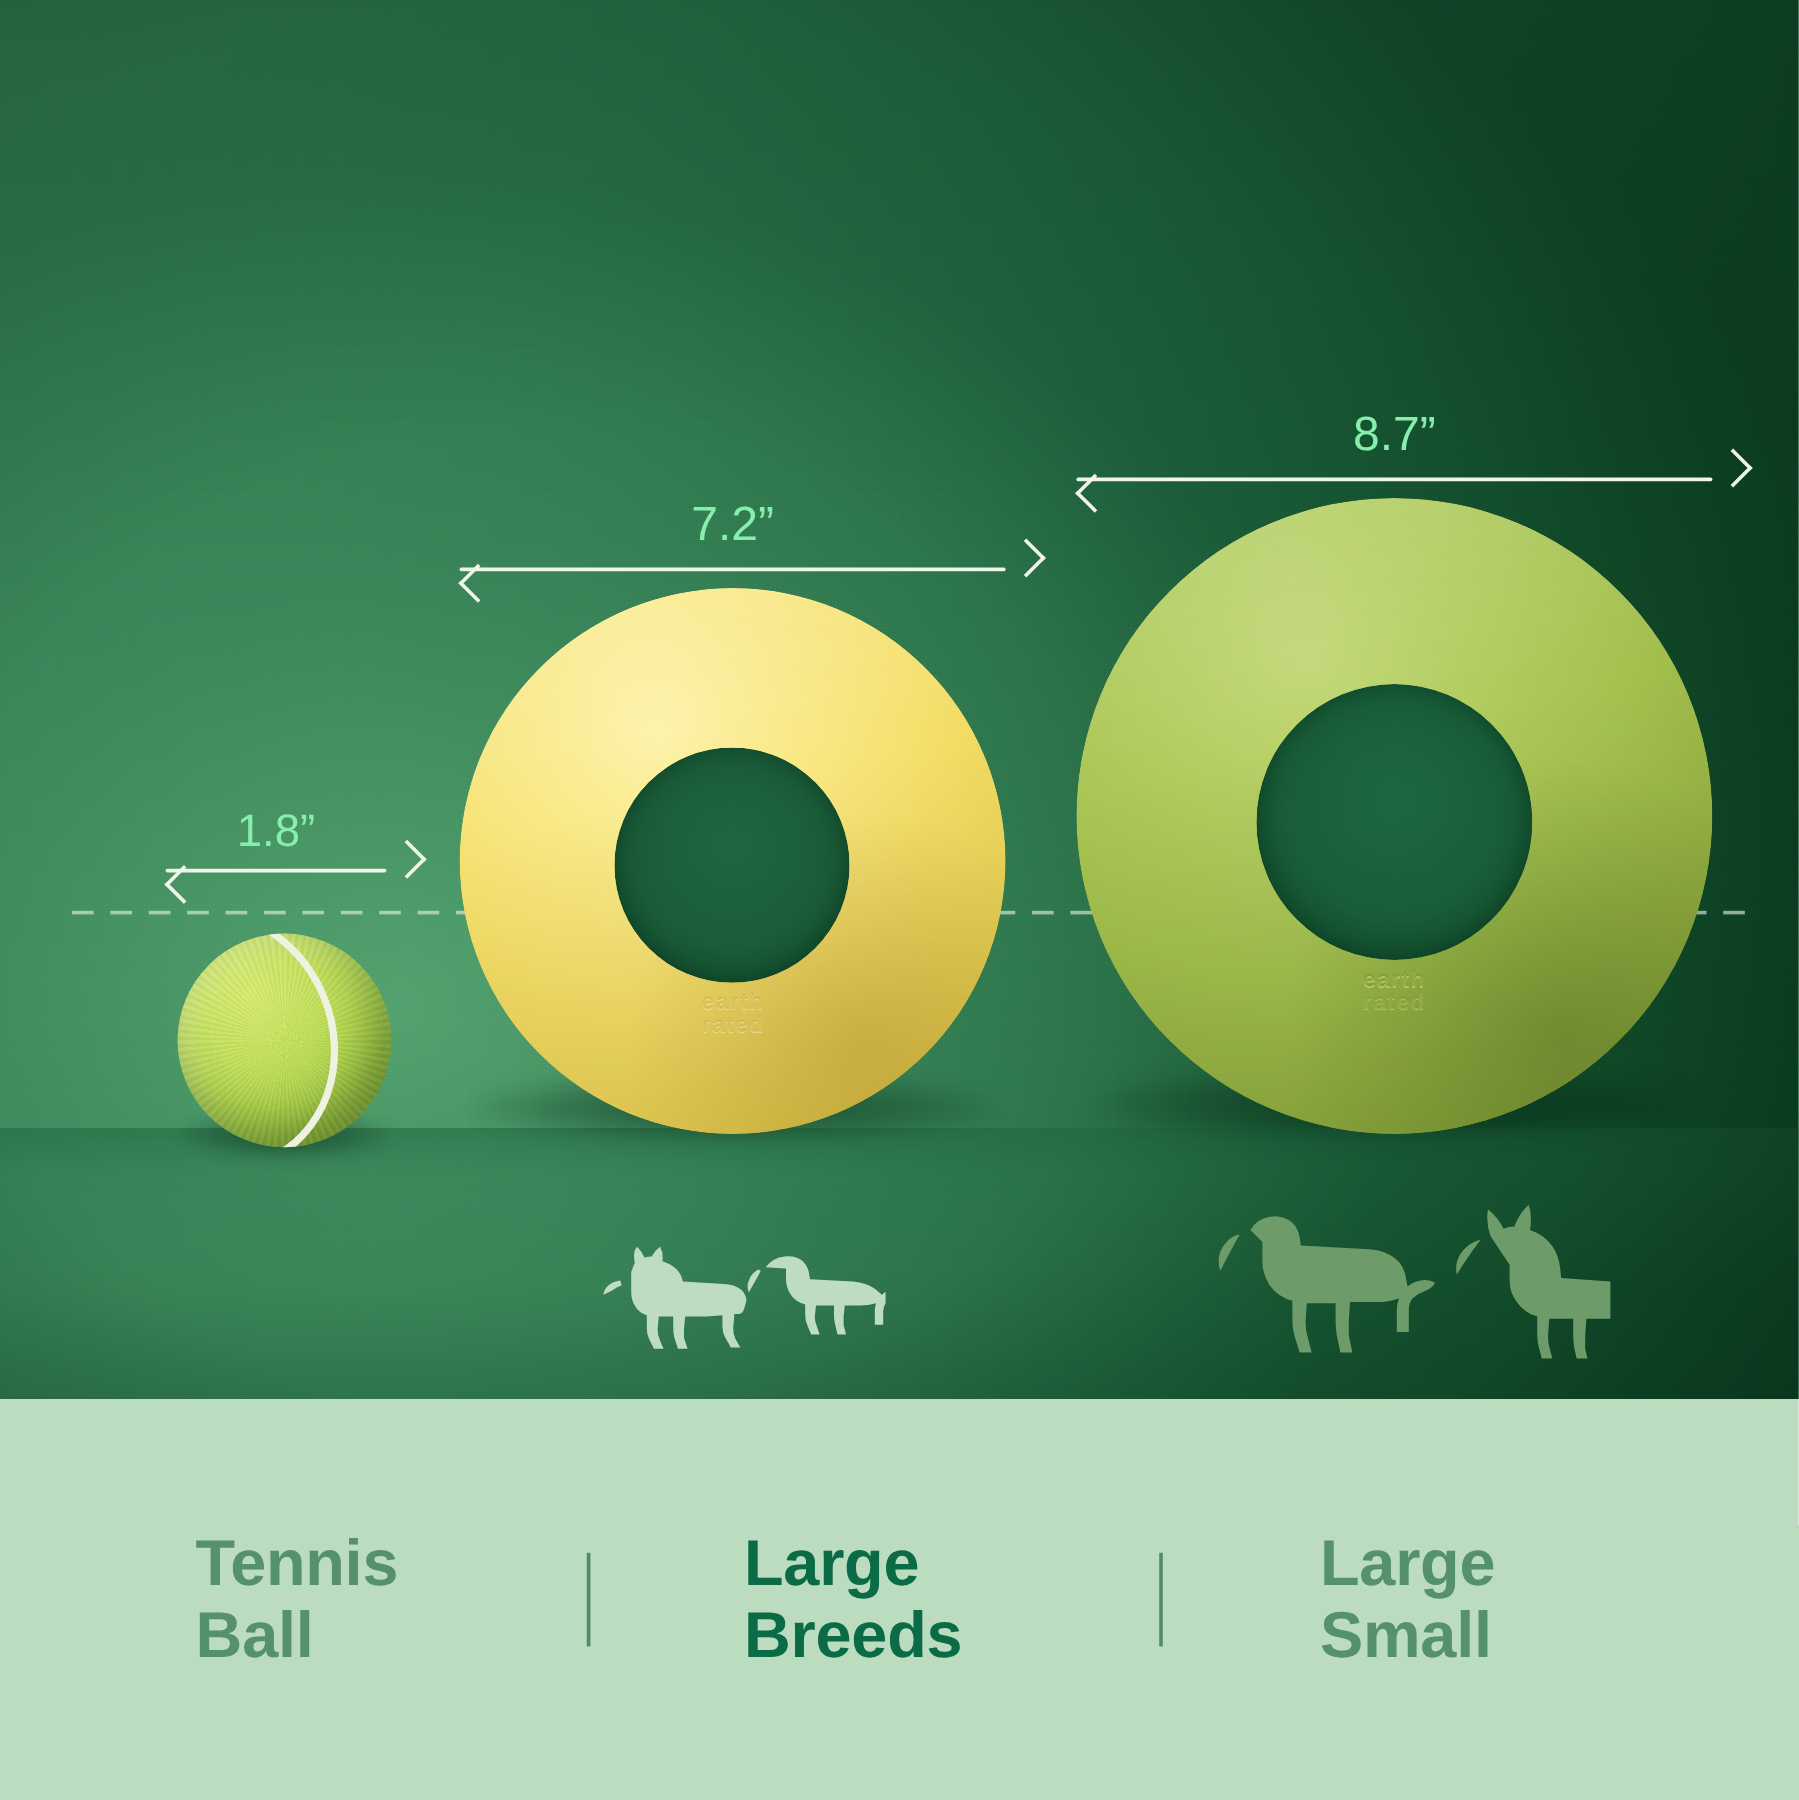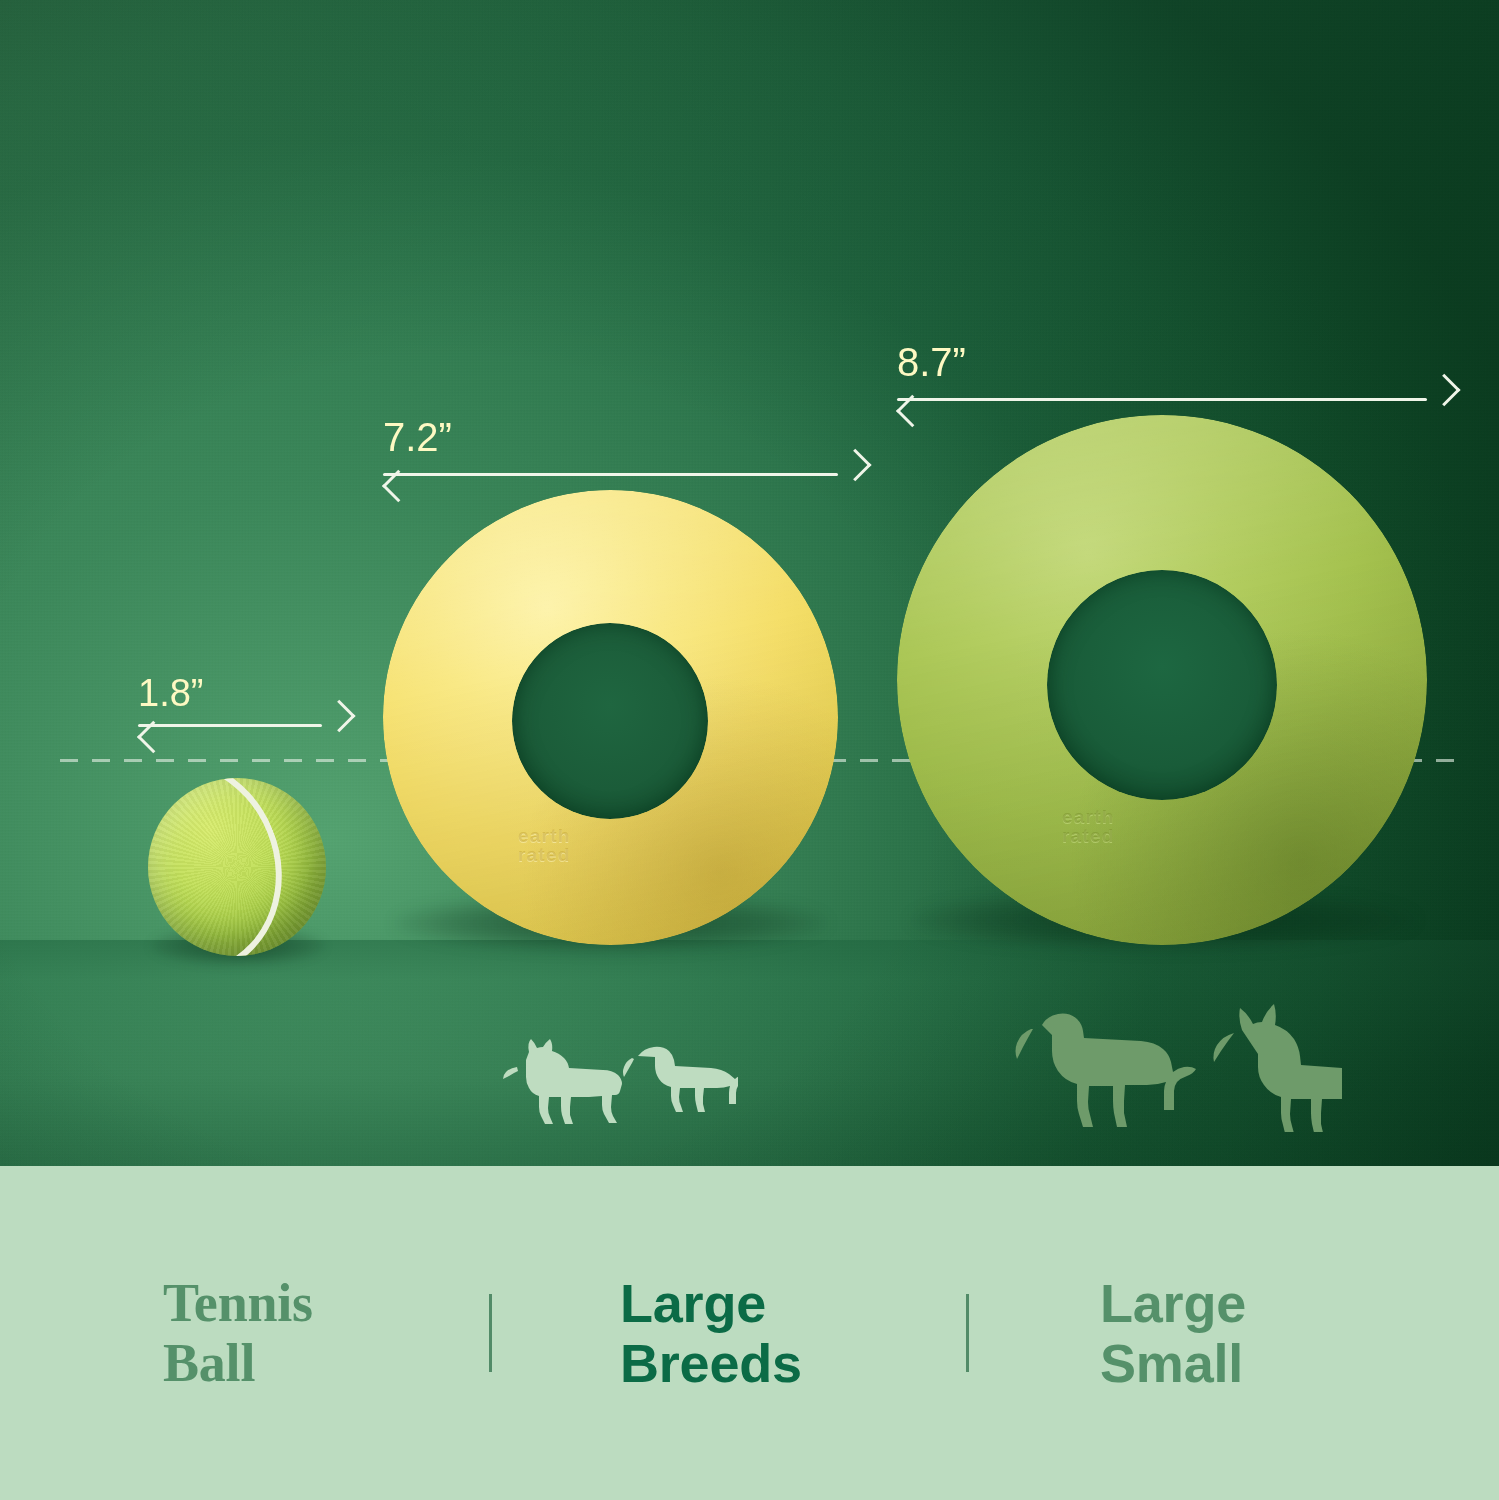--- a/index.html
+++ b/index.html
@@ -105,8 +105,8 @@
     position: absolute;
     left: 0;
     width: 100%;
-    text-align: left;
-    color: #fef9c3;
+    text-align: center;
+    color: #86efac;
     font-weight: 400;
     white-space: nowrap;
   }

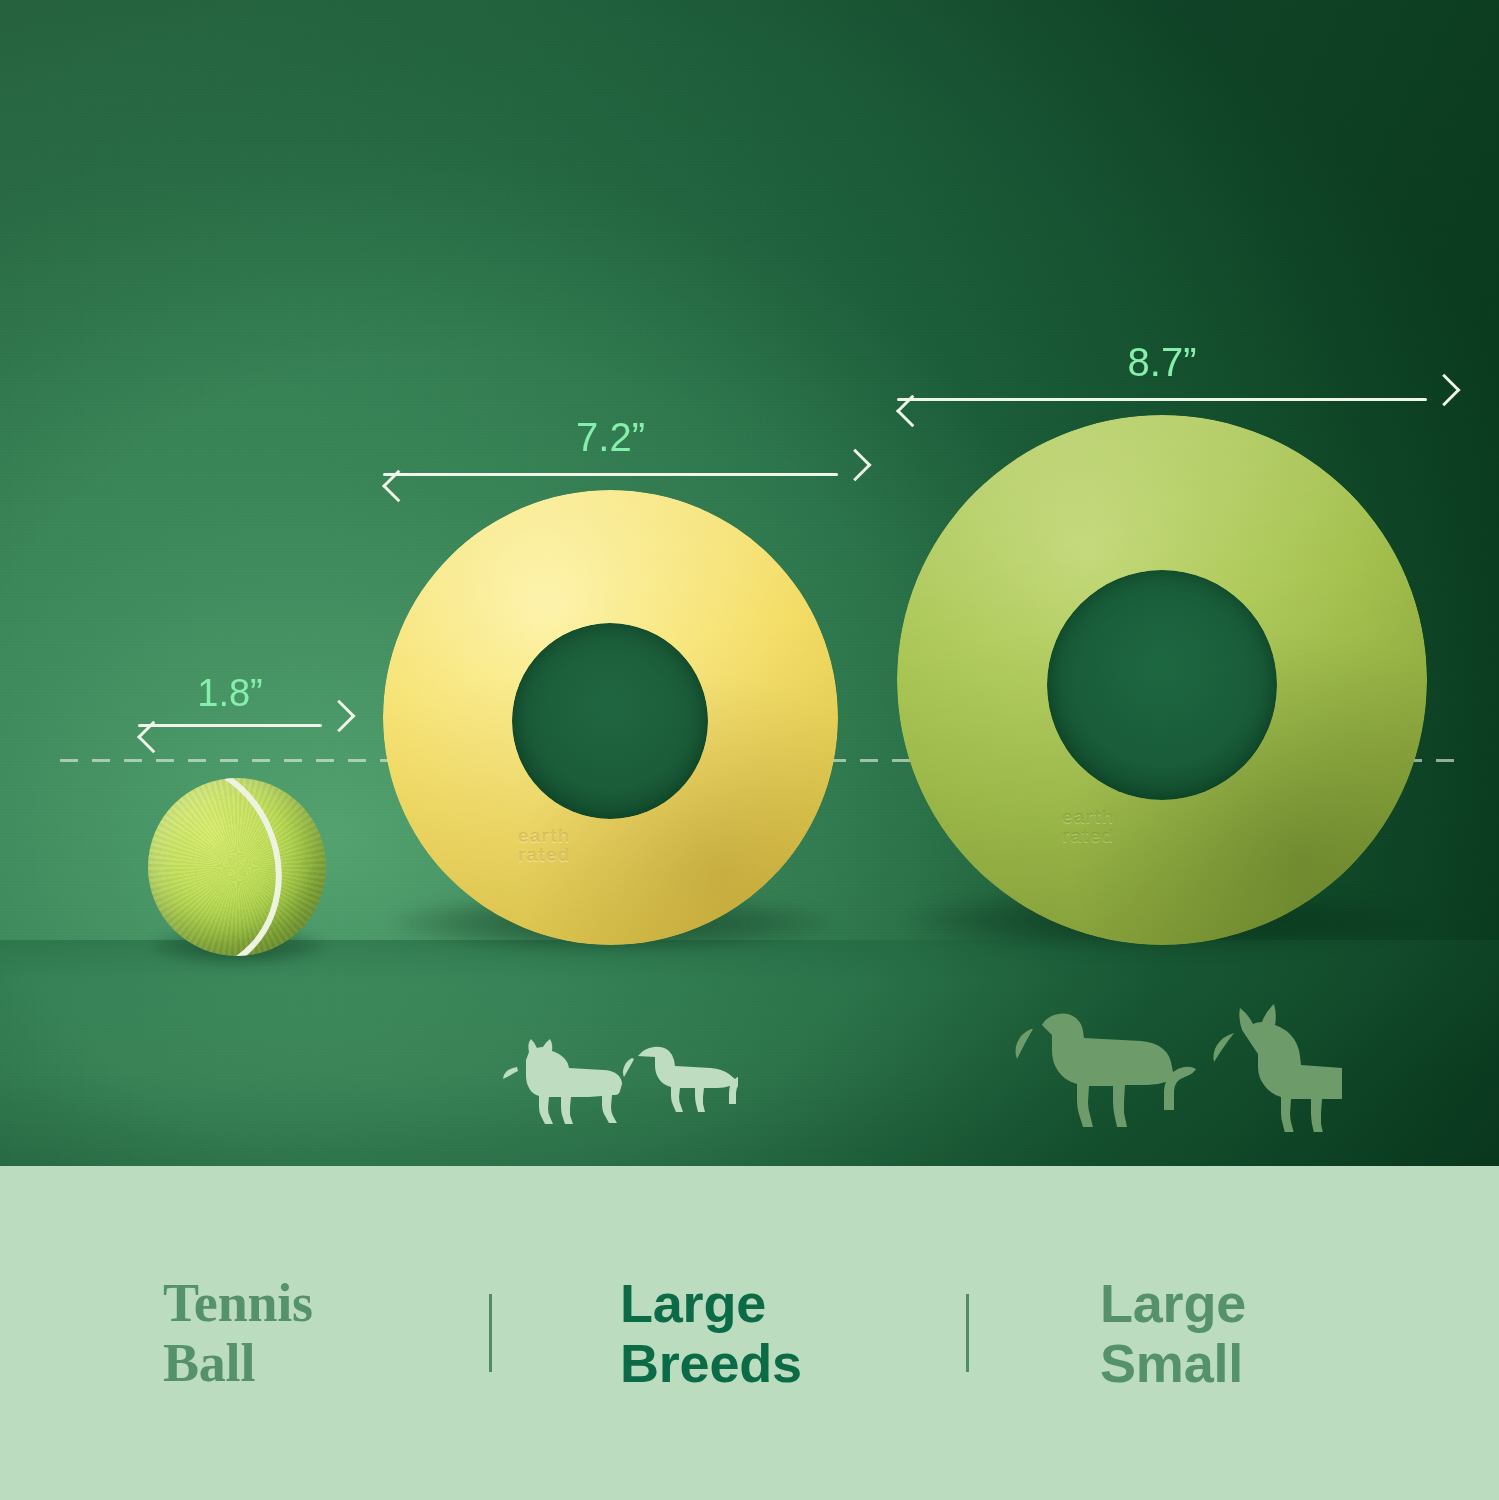--- a/index.html
+++ b/index.html
@@ -234,7 +234,7 @@
   }
   .emboss {
     position: absolute;
-    text-align: left;
+    text-align: center;
     line-height: 1.02;
     font-weight: 700;
     letter-spacing: 1.2px;

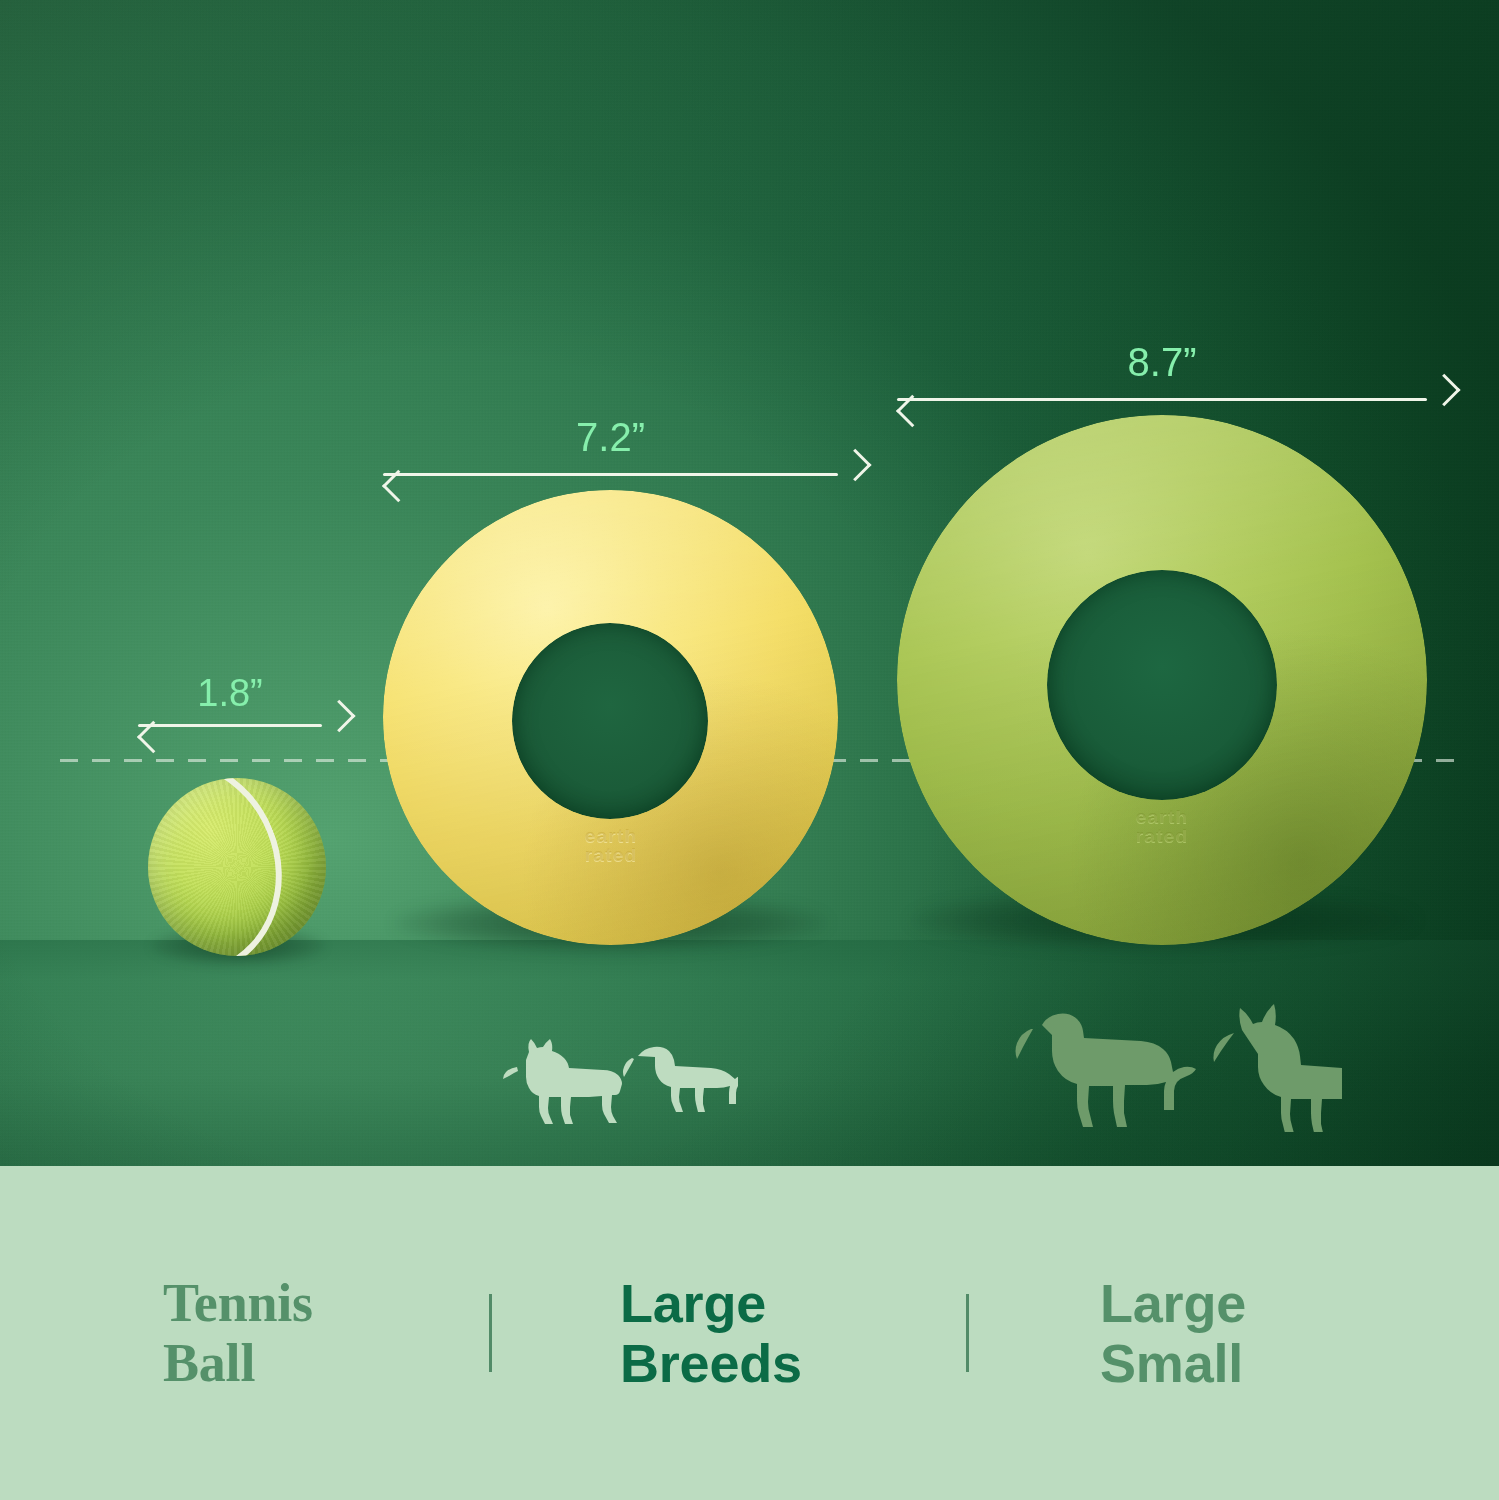--- a/index.html
+++ b/index.html
@@ -306,7 +306,7 @@
     letter-spacing: -0.2px;
     white-space: pre-line;
   }
-  #cap-col-ball   { width: 470px; padding-left: 163px; box-sizing: border-box; font-family: Liberation Serif, serif; }
+  #cap-col-ball   { width: 470px; padding-left: 163px; box-sizing: border-box; }
   #cap-col-small  { width: 478px; padding-left: 150px; box-sizing: border-box; }
   #cap-col-large  { width: 551px; padding-left: 152px; box-sizing: border-box; }
   .cap-muted { color: #55916a; }

